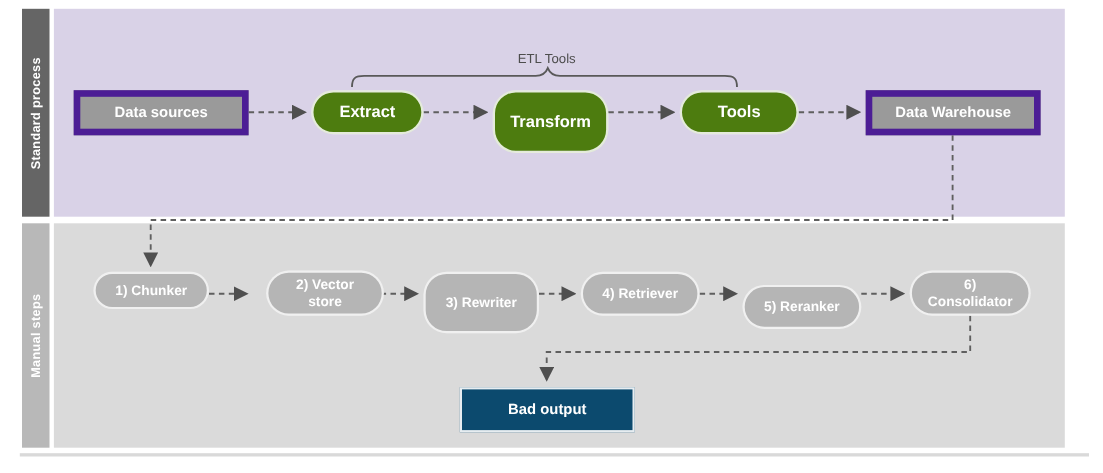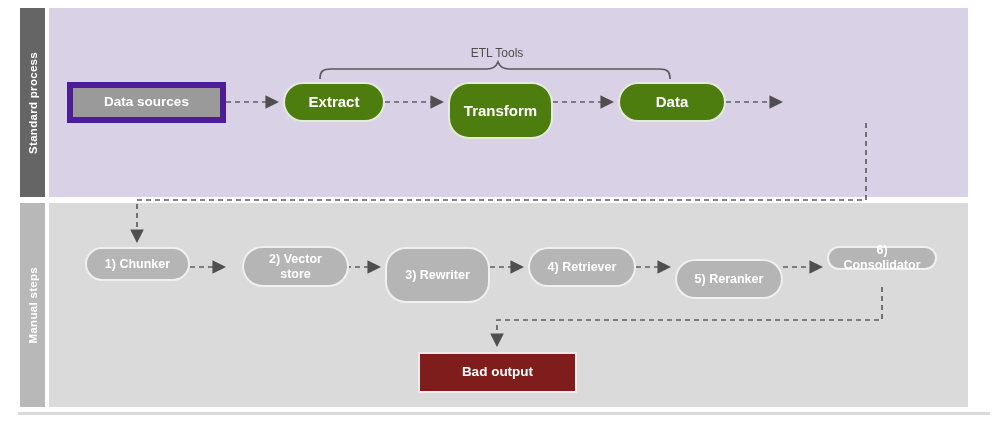--- a/index.html
+++ b/index.html
@@ -87,7 +87,7 @@
   <div class="node rect-gray" id="n-data-sources">Data sources</div>
   <div class="node pill-pink" id="n-extract">Extract</div>
   <div class="node pill-pink" id="n-transform">Transform</div>
-  <div class="node pill-pink" id="n-load">Data</div>
+  <div class="node pill-pink" id="n-load">Tools</div>
 
   <div class="node pill-gray" id="n-chunker">1) Chunker</div>
   <div class="node pill-gray" id="n-vector-store">2) Vector store</div>

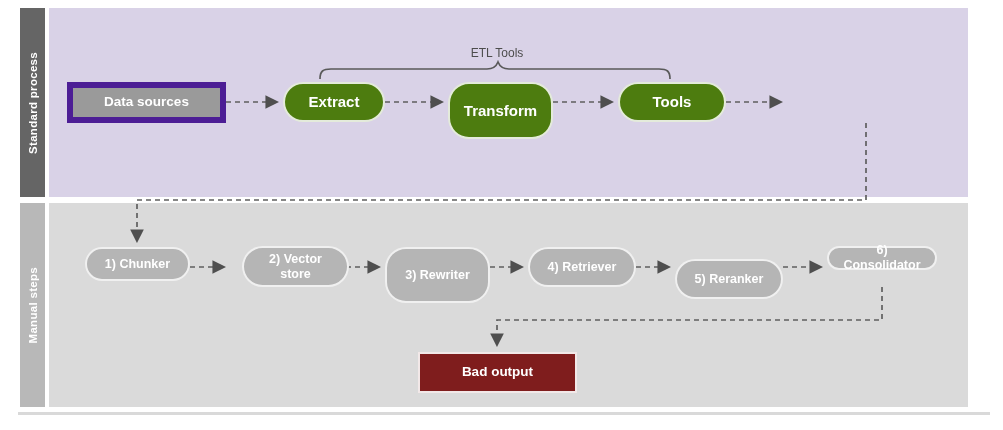--- a/index.html
+++ b/index.html
@@ -88,6 +88,7 @@
   <div class="node pill-pink" id="n-extract">Extract</div>
   <div class="node pill-pink" id="n-transform">Transform</div>
   <div class="node pill-pink" id="n-load">Tools</div>
+  <div class="node rect-gray" id="n-data-warehouse">Data Warehouse</div>
 
   <div class="node pill-gray" id="n-chunker">1) Chunker</div>
   <div class="node pill-gray" id="n-vector-store">2) Vector store</div>

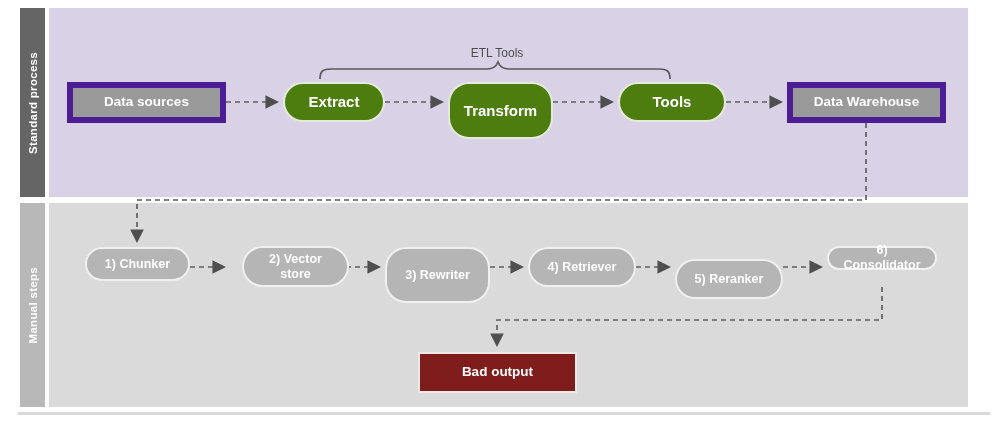--- a/index.html
+++ b/index.html
@@ -35,7 +35,7 @@
   #n-rewriter{left:385px;top:247px;width:105px;height:56px;}
   #n-retriever{left:528px;top:247px;width:108px;height:40px;}
   #n-reranker{left:675px;top:259px;width:108px;height:40px;}
-  #n-consolidator{left:827px;top:246px;width:110px;height:24px;text-align:center;}
+  #n-consolidator{left:827px;top:246px;width:110px;height:41px;text-align:center;}
   #n-bad-output{left:418px;top:352px;width:159px;height:41px;}
 
   .etl-label{position:absolute;left:497px;top:46px;transform:translateX(-50%);

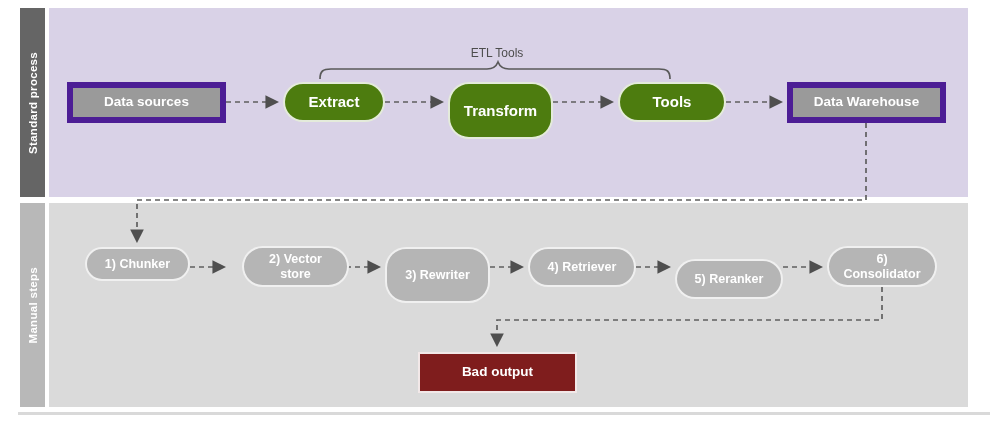--- a/index.html
+++ b/index.html
@@ -23,7 +23,7 @@
   .rect-gray{background:#9a9a9a;border:6px solid #4c1d95;font-size:13.5px;}
   .pill-pink{background:#4d7c0f;border:2px solid rgba(255,255,255,.85);border-radius:21px;font-size:15px;}
   .pill-gray{background:#b5b5b5;border:2px solid rgba(255,255,255,.8);border-radius:21px;font-size:12.5px;padding:0 10px;}
-  .rect-yellow{background:#7f1d1d;border:2px solid rgba(255,255,255,.9);font-size:13.5px;}
+  .rect-yellow{background:#0c4a6e;border:2px solid rgba(255,255,255,.9);font-size:13.5px;}
 
   #n-data-sources{left:67px;top:82px;width:159px;height:41px;}
   #n-extract{left:283px;top:82px;width:102px;height:40px;}

